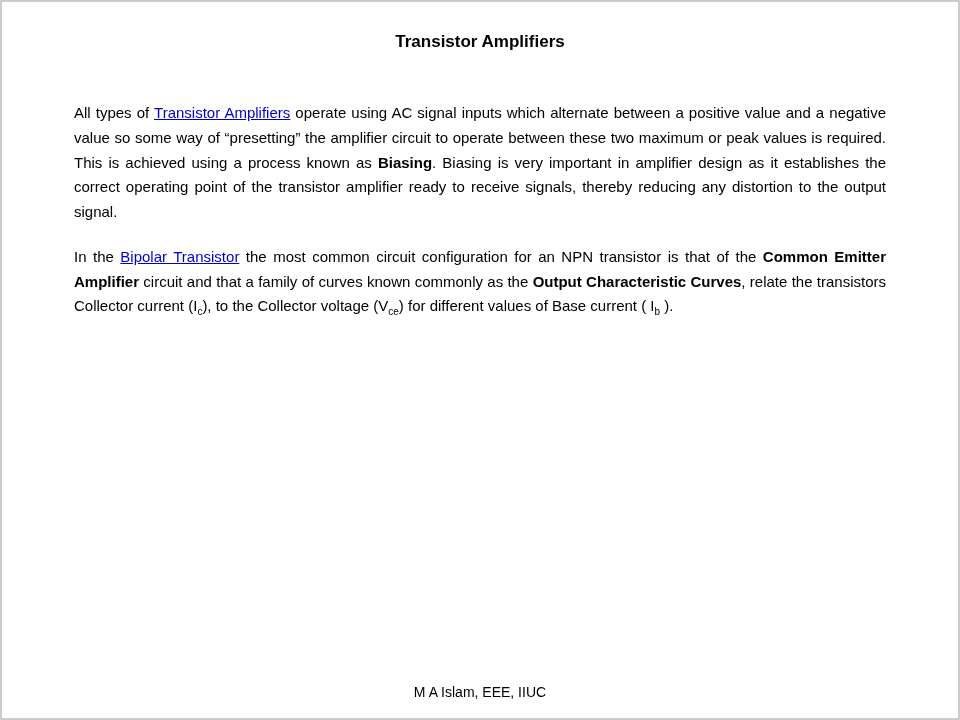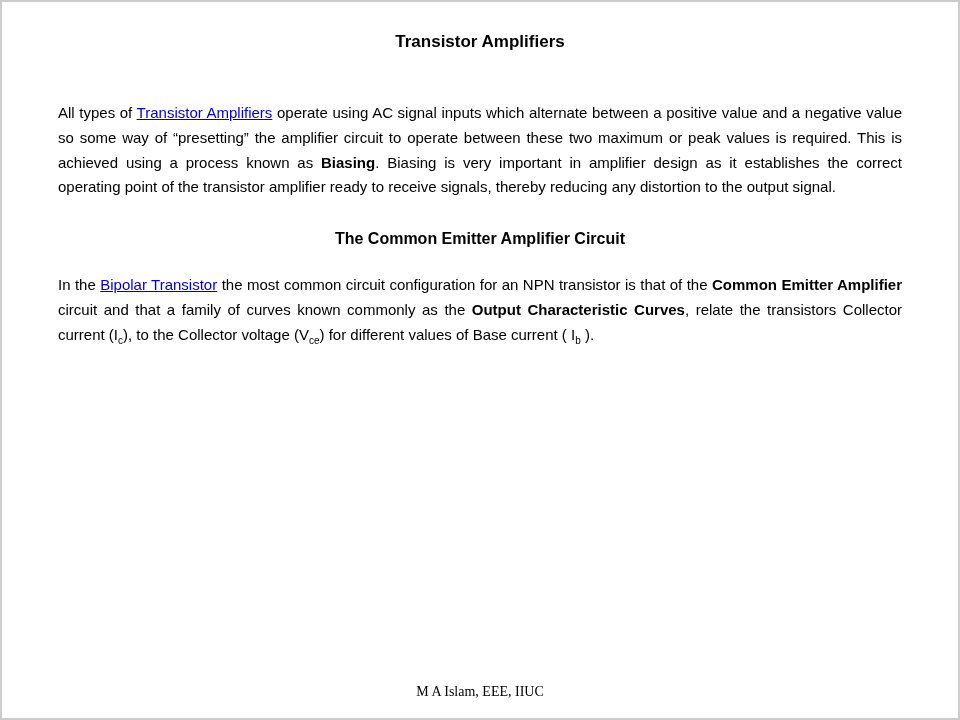--- a/index.html
+++ b/index.html
@@ -37,7 +37,7 @@
     }
 
     .content-area {
-      padding: 0 56px;
+      padding: 0 72px;
       flex: 1;
     }
 

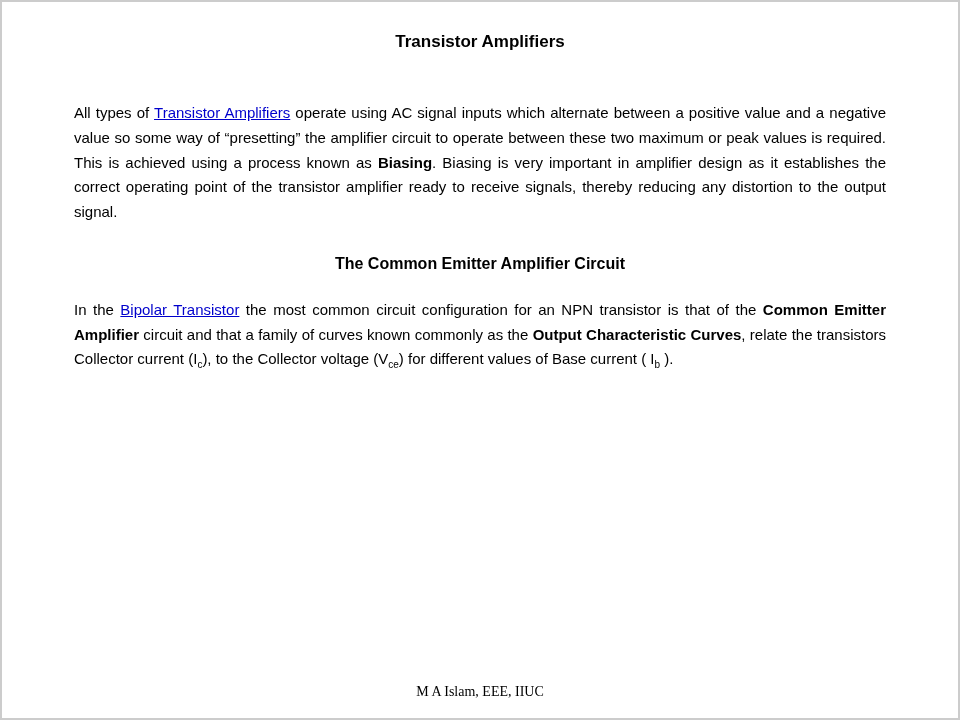--- a/index.html
+++ b/index.html
@@ -91,7 +91,6 @@
       <span>All types of </span><a class="link" href="#">Transistor Amplifiers</a><span> operate using AC signal inputs which alternate between a positive value and a negative value so some way of “presetting” the amplifier circuit to operate between these two maximum or peak values is required. This is achieved using a process known as </span><span class="bold">Biasing</span><span>. Biasing is very important in amplifier design as it establishes the correct operating point of the transistor amplifier ready to receive signals, thereby reducing any distortion to the output signal.</span>
     </p>
 
-    <h2 class="section-title">The Common Emitter Amplifier Circuit</h2>
 
     <p class="paragraph">
       <span>In the </span><a class="link" href="#">Bipolar Transistor</a><span> the most common circuit configuration for an NPN transistor is that of the </span><span class="bold">Common Emitter Amplifier</span><span> circuit and that a family of curves known commonly as the </span><span class="bold">Output Characteristic Curves</span><span>, relate the transistors Collector current (I<sub>c</sub>), to the Collector voltage (V<sub>ce</sub>) for different values of Base current ( I<sub>b</sub> ).</span>

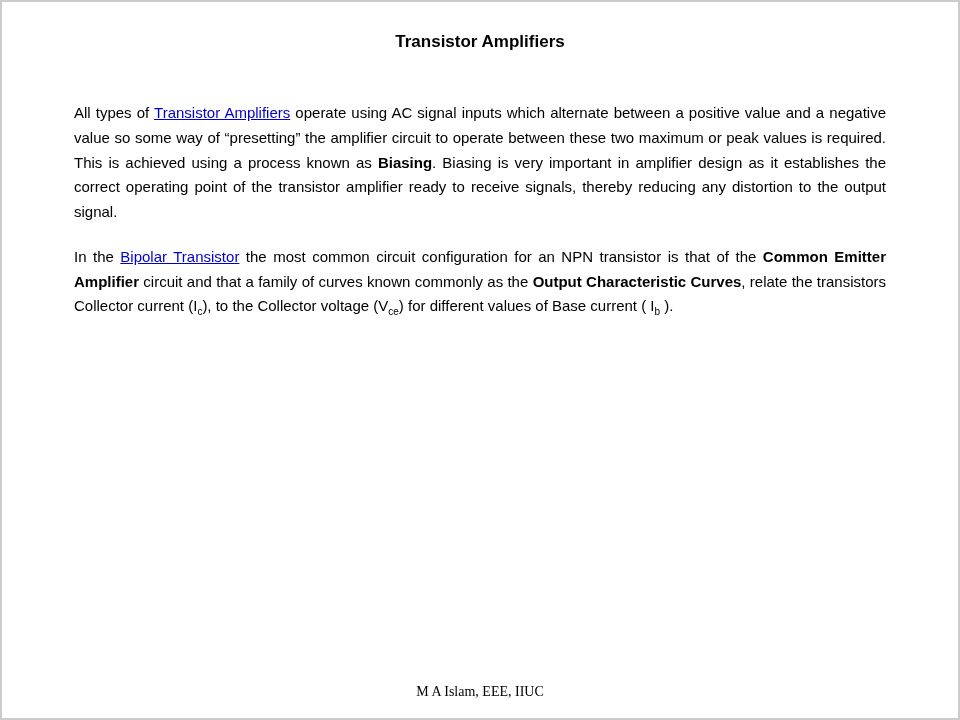--- a/index.html
+++ b/index.html
@@ -76,7 +76,6 @@
       font-size: 14px;
       color: #000000;
       padding-bottom: 18px;
-      font-family: Liberation Serif, serif;
     }
   </style>
 </head>

